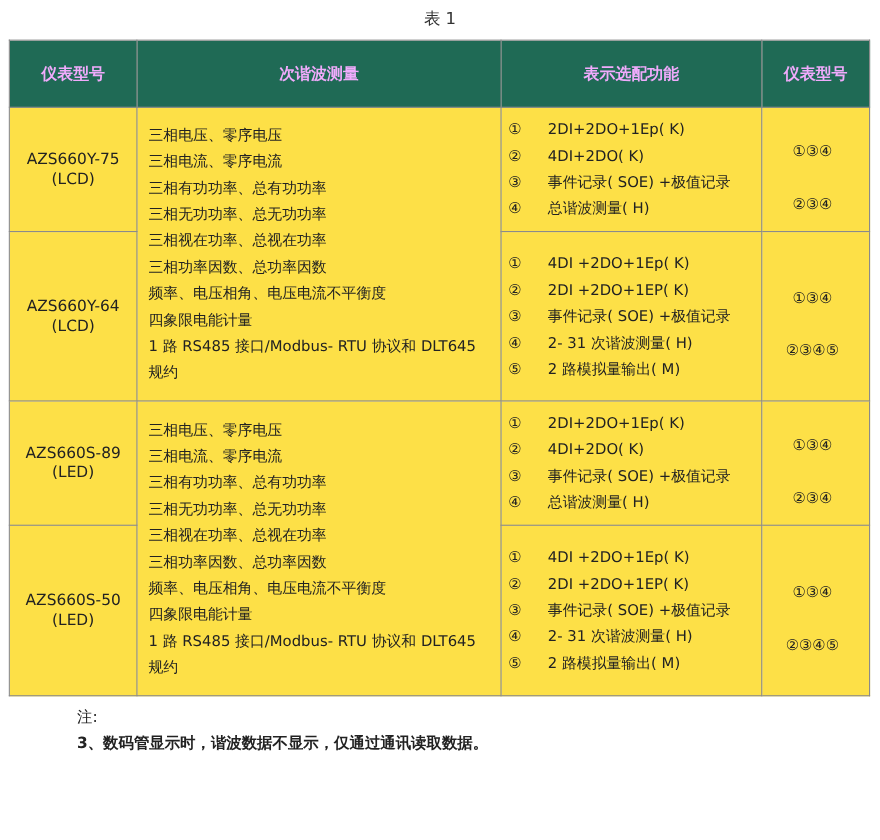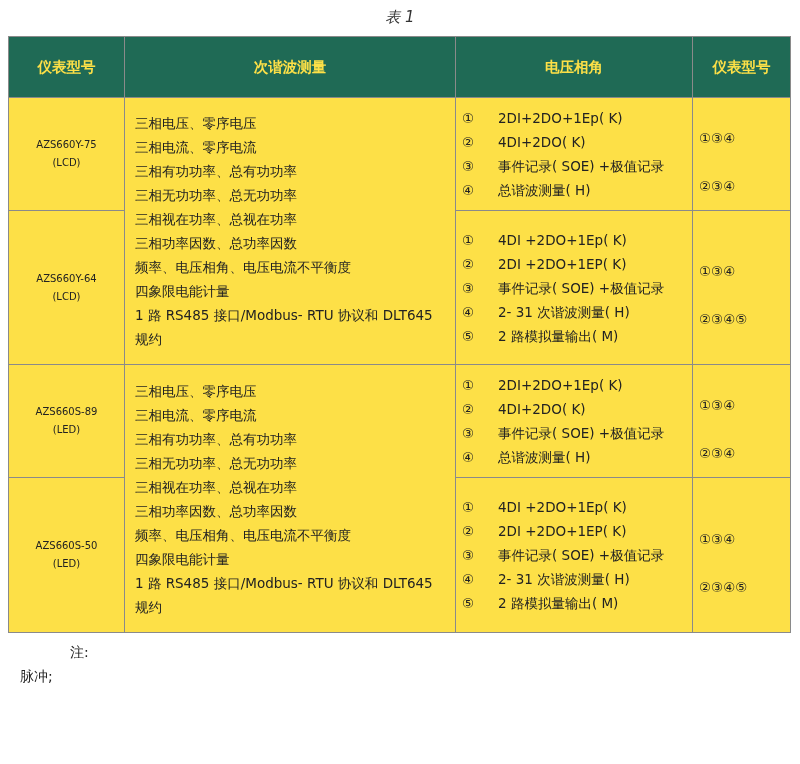--- a/index.html
+++ b/index.html
@@ -4,7 +4,7 @@
 <style>
   html, body { margin:0; padding:0; background:#ffffff; }
   body { width:800px; height:764px; position:relative; font-family:"DejaVu Sans", sans-serif; color:#222; overflow:hidden; }
-  .caption { position:absolute; top:8px; left:0; width:800px; text-align:center; font-size:15px; color:#333;font-style:italic; }
+  .caption { position:absolute; top:8px; left:0; width:800px; text-align:center; font-size:15px; color:#333; }
   table.spec { position:absolute; top:36px; left:8px; width:782px; border-collapse:collapse; table-layout:fixed; font-size:13.5px; }
   table.spec th { background:#1f6a55; color:#fde047; font-weight:bold; font-size:14.5px; height:58px; border:1px solid #8a8a8a; text-align:center; vertical-align:middle; }
   table.spec td { background:#fde047; border:1px solid #8a8a8a; vertical-align:middle; }

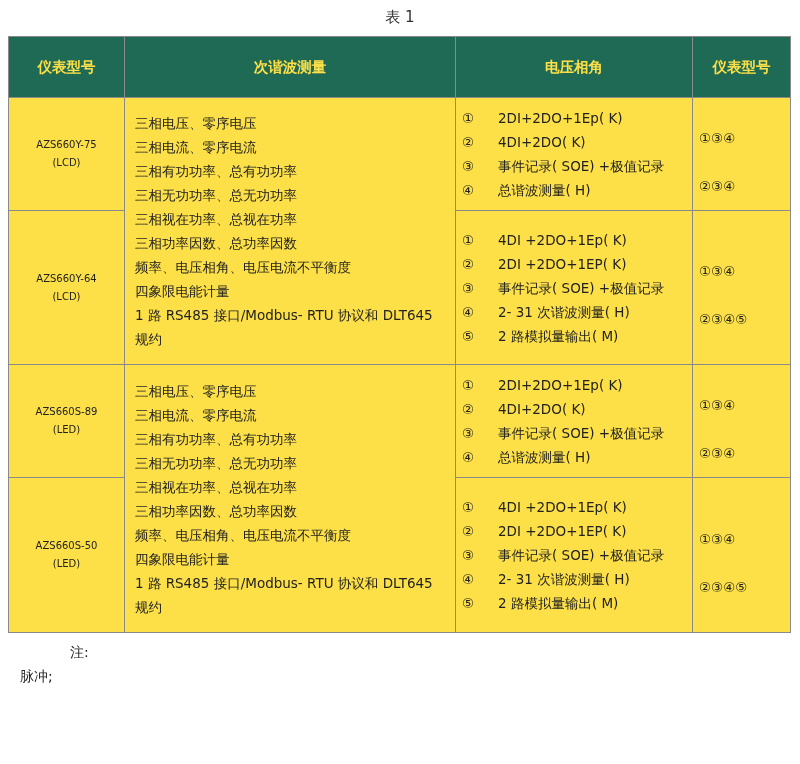--- a/index.html
+++ b/index.html
@@ -6,7 +6,7 @@
   body { width:800px; height:764px; position:relative; font-family:"DejaVu Sans", sans-serif; color:#222; overflow:hidden; }
   .caption { position:absolute; top:8px; left:0; width:800px; text-align:center; font-size:15px; color:#333; }
   table.spec { position:absolute; top:36px; left:8px; width:782px; border-collapse:collapse; table-layout:fixed; font-size:13.5px; }
-  table.spec th { background:#1f6a55; color:#fde047; font-weight:bold; font-size:14.5px; height:58px; border:1px solid #8a8a8a; text-align:center; vertical-align:middle; }
+  table.spec th { background:#1f6a55; color:#f0abfc; font-weight:bold; font-size:14.5px; height:58px; border:1px solid #8a8a8a; text-align:center; vertical-align:middle; }
   table.spec td { background:#fde047; border:1px solid #8a8a8a; vertical-align:middle; }
   td.model { text-align:center; font-size:10px; line-height:18px; }
   td.basic { padding:0 0 0 10px; vertical-align:middle; }

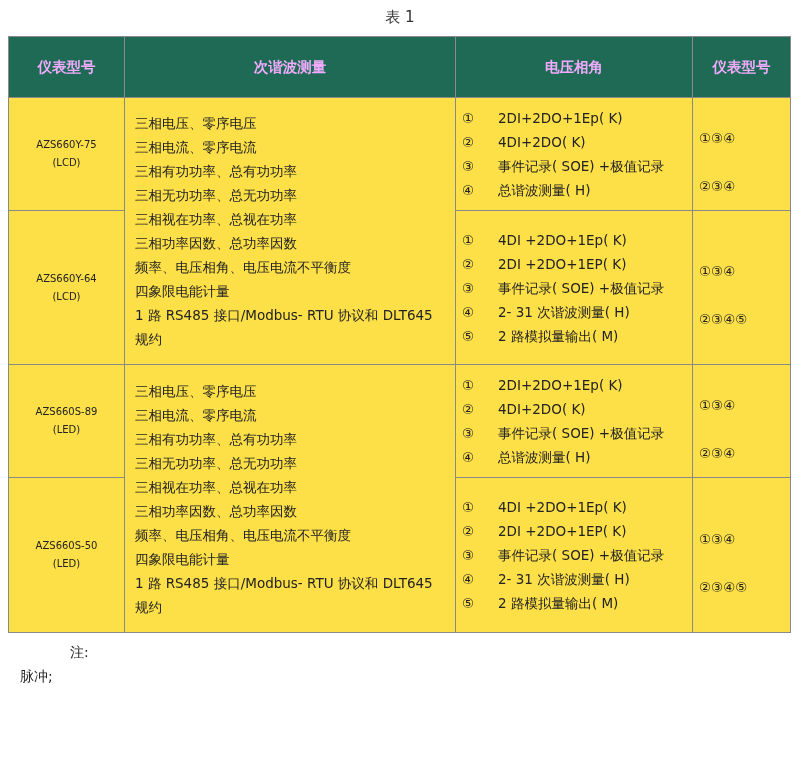--- a/index.html
+++ b/index.html
@@ -37,7 +37,7 @@
     <tr>
       <th>仪表型号</th>
       <th>次谐波测量</th>
-      <th>电压相角</th>
+      <th>表示选配功能</th>
       <th>仪表型号</th>
     </tr>
   </thead>

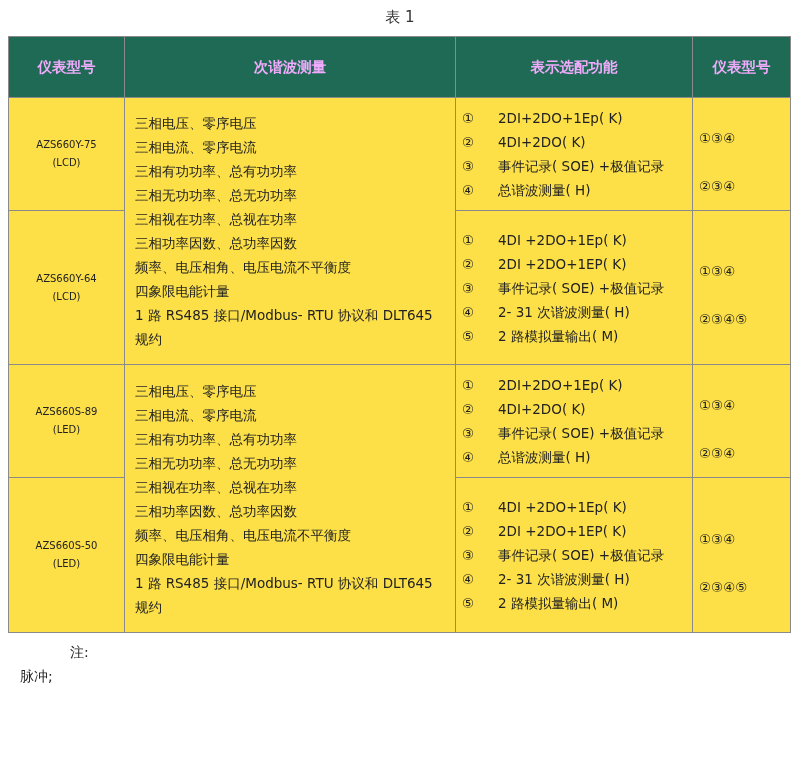--- a/index.html
+++ b/index.html
@@ -8,7 +8,7 @@
   table.spec { position:absolute; top:36px; left:8px; width:782px; border-collapse:collapse; table-layout:fixed; font-size:13.5px; }
   table.spec th { background:#1f6a55; color:#f0abfc; font-weight:bold; font-size:14.5px; height:58px; border:1px solid #8a8a8a; text-align:center; vertical-align:middle; }
   table.spec td { background:#fde047; border:1px solid #8a8a8a; vertical-align:middle; }
-  td.model { text-align:center; font-size:10px; line-height:18px; }
+  td.model { text-align:center; font-size:14px; line-height:18px; }
   td.basic { padding:0 0 0 10px; vertical-align:middle; }
   .line { line-height:24px; white-space:nowrap; }
   td.opt { padding:0 0 0 6px; }

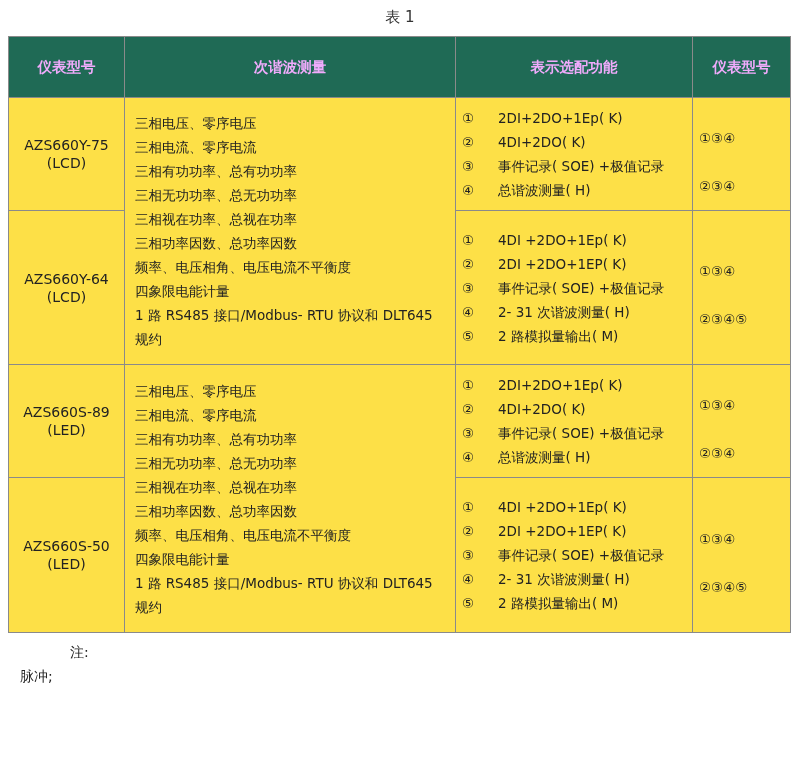--- a/index.html
+++ b/index.html
@@ -14,7 +14,7 @@
   td.opt { padding:0 0 0 6px; }
   .optline { line-height:24px; white-space:nowrap; display:flex; }
   .optline .num { width:36px; display:inline-block; }
-  td.combo { padding:0 12px 0 6px; vertical-align:top; }
+  td.combo { padding:0 12px 0 6px; vertical-align:top;text-align:center; }
   .combo-line { line-height:24px; white-space:nowrap; }
   .notes { position:absolute; top:640px; left:0; width:800px; font-size:14px; line-height:24px; color:#222; }
   .notes .p { padding-left:70px; white-space:nowrap; }

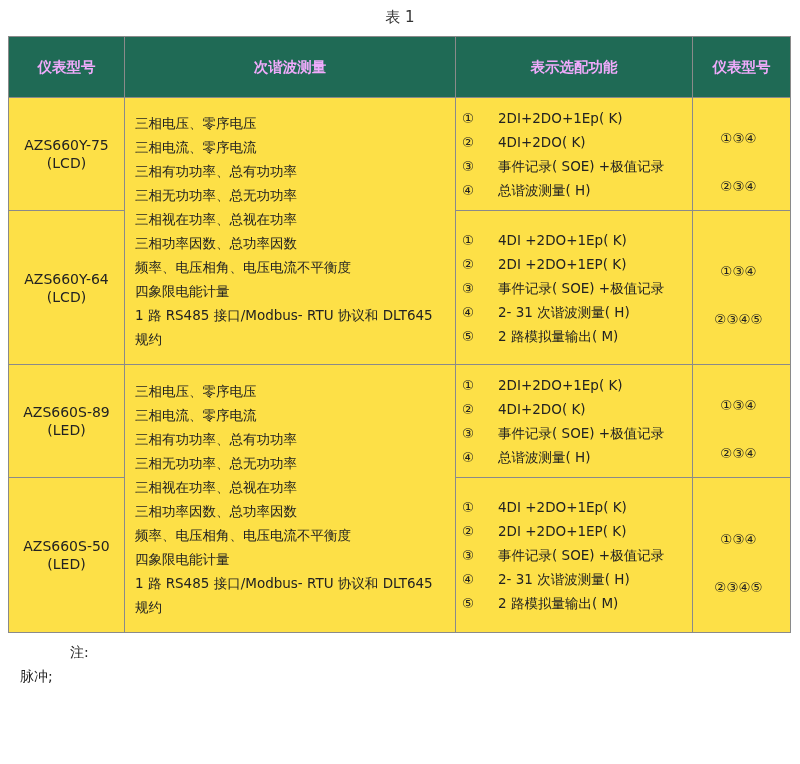--- a/index.html
+++ b/index.html
@@ -195,7 +195,6 @@
 
 <div class="notes">
   <div class="p">注:</div>
-  <div class="wrap">脉冲;</div>
 </div>
 
 </body></html>

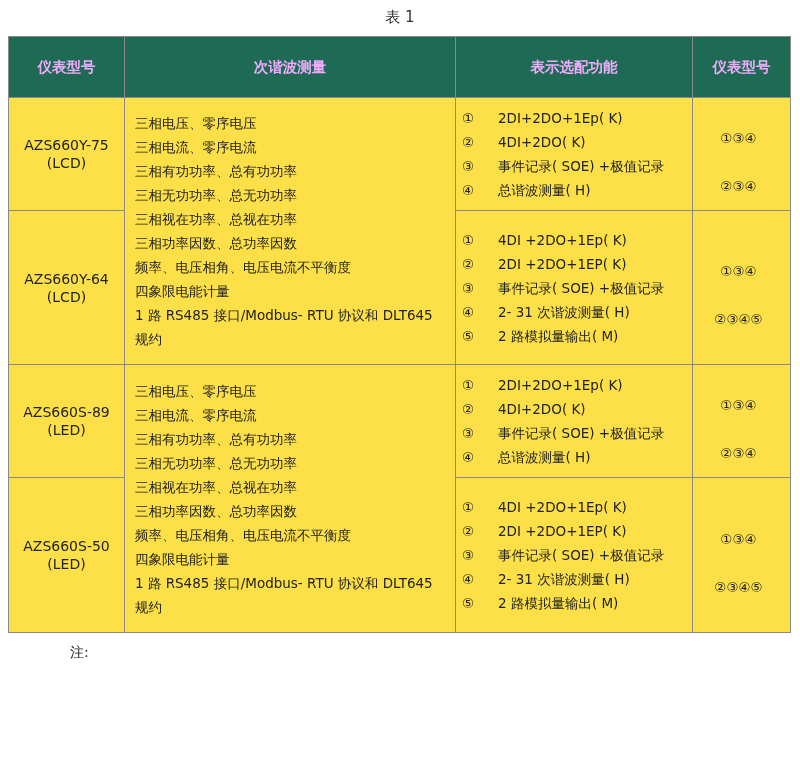--- a/index.html
+++ b/index.html
@@ -195,6 +195,7 @@
 
 <div class="notes">
   <div class="p">注:</div>
+  <div class="p bold">3、数码管显示时，谐波数据不显示，仅通过通讯读取数据。</div>
 </div>
 
 </body></html>

